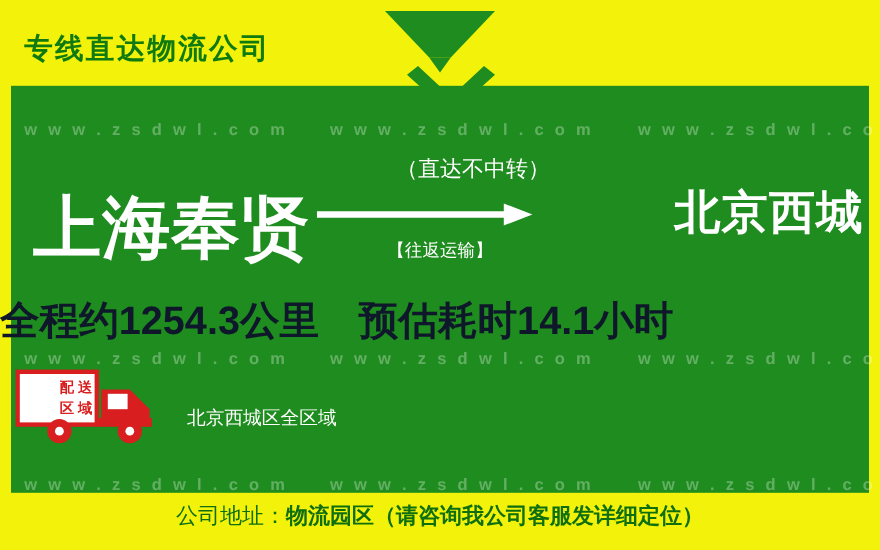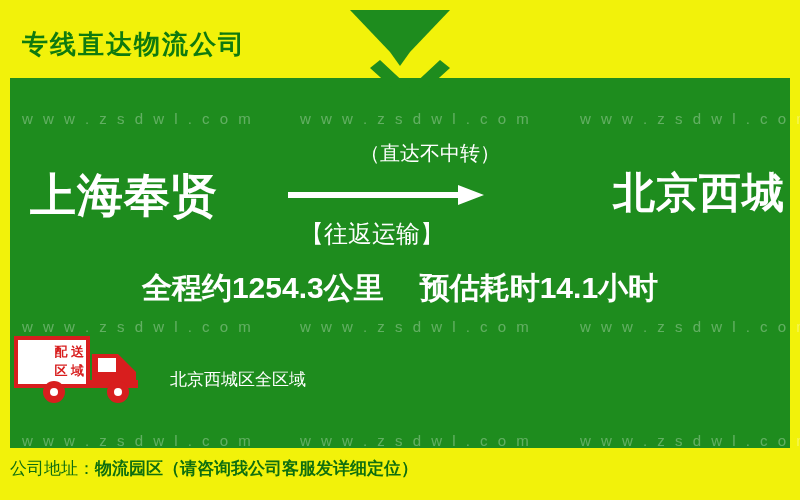--- a/index.html
+++ b/index.html
@@ -63,6 +63,7 @@
     letter-spacing: 3px;
     white-space: nowrap;
     font-family: "Liberation Sans", sans-serif;
+    font-weight: bold;
   }
   
   .city-left {

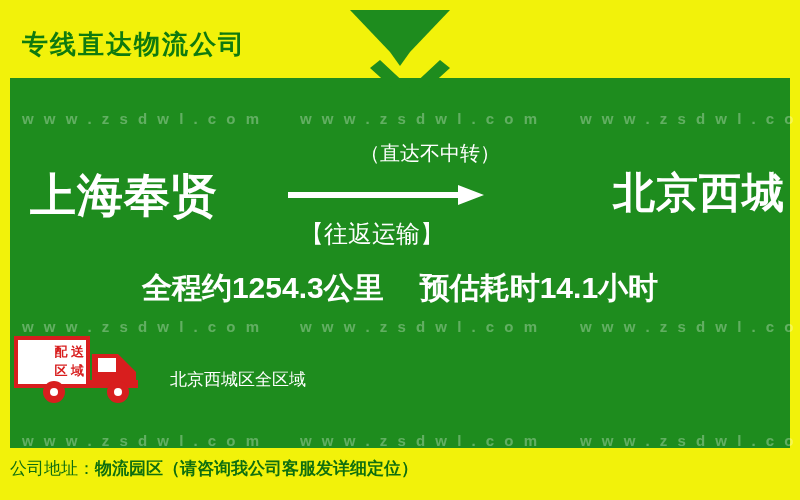--- a/index.html
+++ b/index.html
@@ -70,7 +70,7 @@
     position: absolute;
     left: 30px;
     top: 165px;
-    font-size: 46px;
+    font-size: 62px;
     font-weight: bold;
     color: #ffffff;
     letter-spacing: 1px;

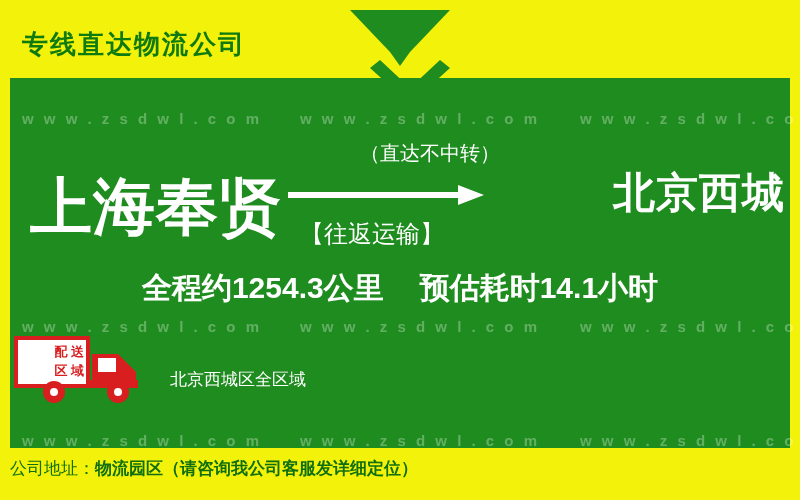--- a/index.html
+++ b/index.html
@@ -101,7 +101,8 @@
     left: 300px;
     top: 218px;
     width: 200px;
-    font-size: 24px;
+    text-align: center;
+    font-size: 16px;
     color: #ffffff;
     white-space: nowrap;
   }

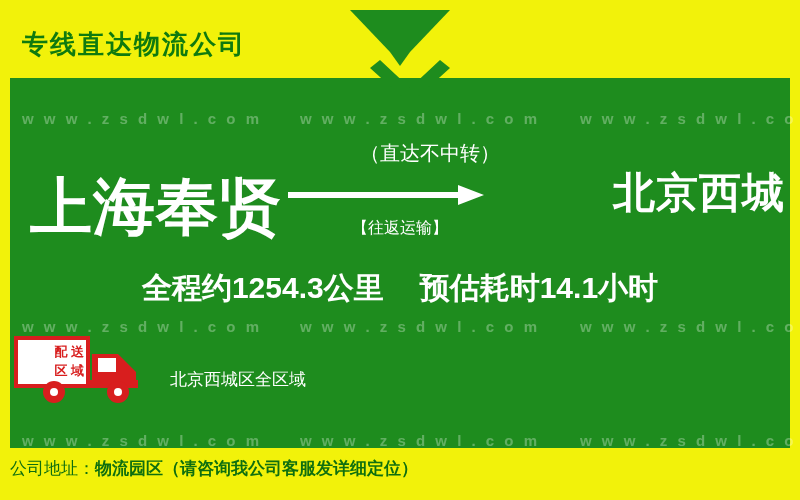--- a/index.html
+++ b/index.html
@@ -120,10 +120,9 @@
     left: 0;
     top: 268px;
     width: 800px;
-    text-align: center;
-    font-size: 30px;
-    font-weight: bold;
-    color: #ffffff;
+    font-size: 36px;
+    font-weight: bold;
+    color: #0f172a;
     white-space: nowrap;
   }
   .stats .gap { display: inline-block; width: 36px; }

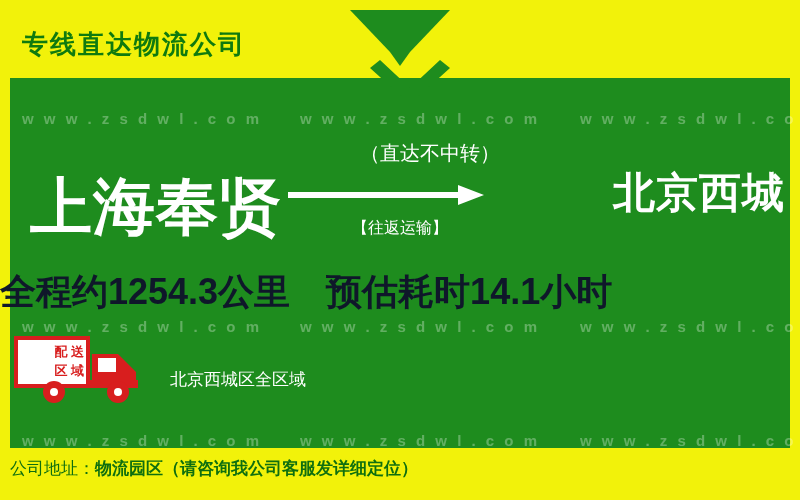--- a/index.html
+++ b/index.html
@@ -159,8 +159,8 @@
     width: 780px;
     height: 42px;
     line-height: 42px;
-    text-align: left;
-    font-size: 17px;
+    text-align: center;
+    font-size: 20px;
     color: #107a10;
     white-space: nowrap;
   }

